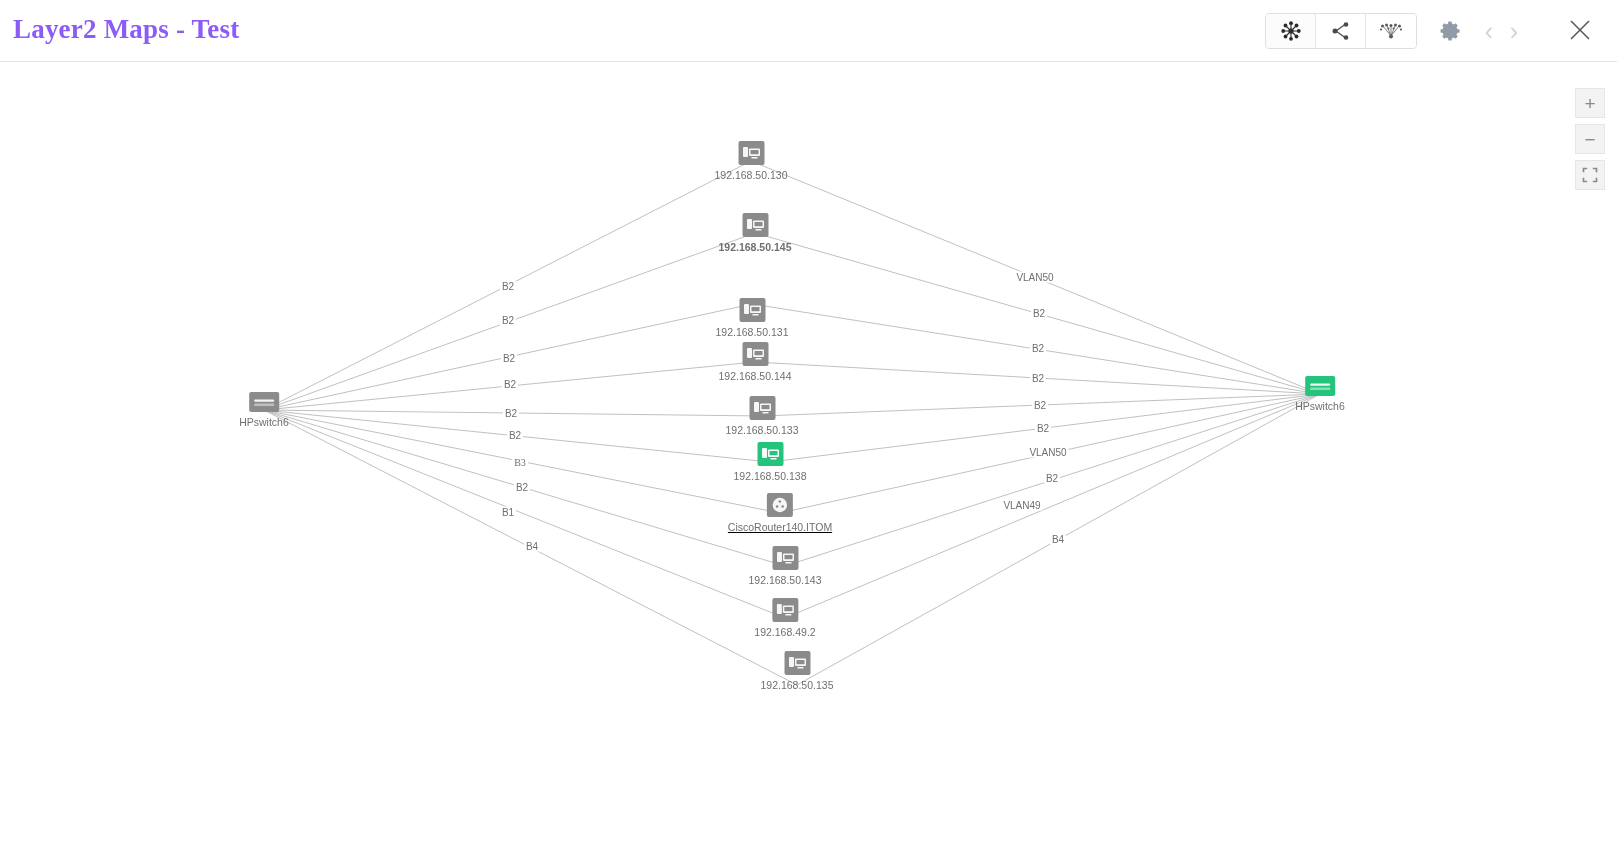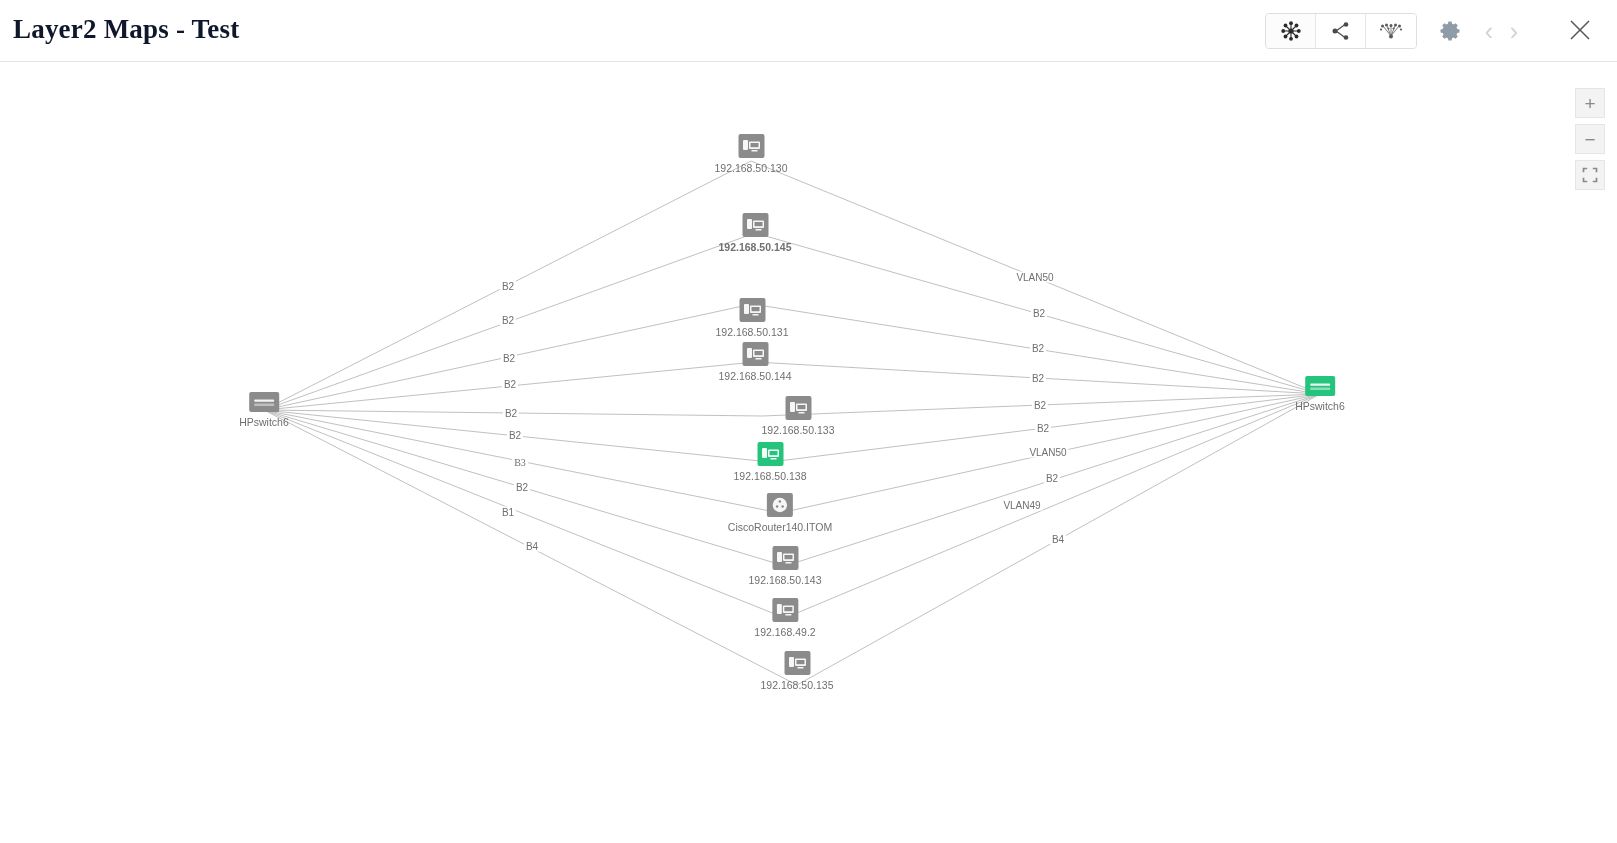--- a/index.html
+++ b/index.html
@@ -23,7 +23,7 @@
   #page-title {
     position: absolute; left: 13px; top: 14px;
     font-family: "Liberation Serif", serif;
-    font-size: 27px; font-weight: 700; color: #0f172a;
+    font-size: 27px; font-weight: 700; color: #8b5cf6;
     letter-spacing: .2px; white-space: nowrap;
   }
 

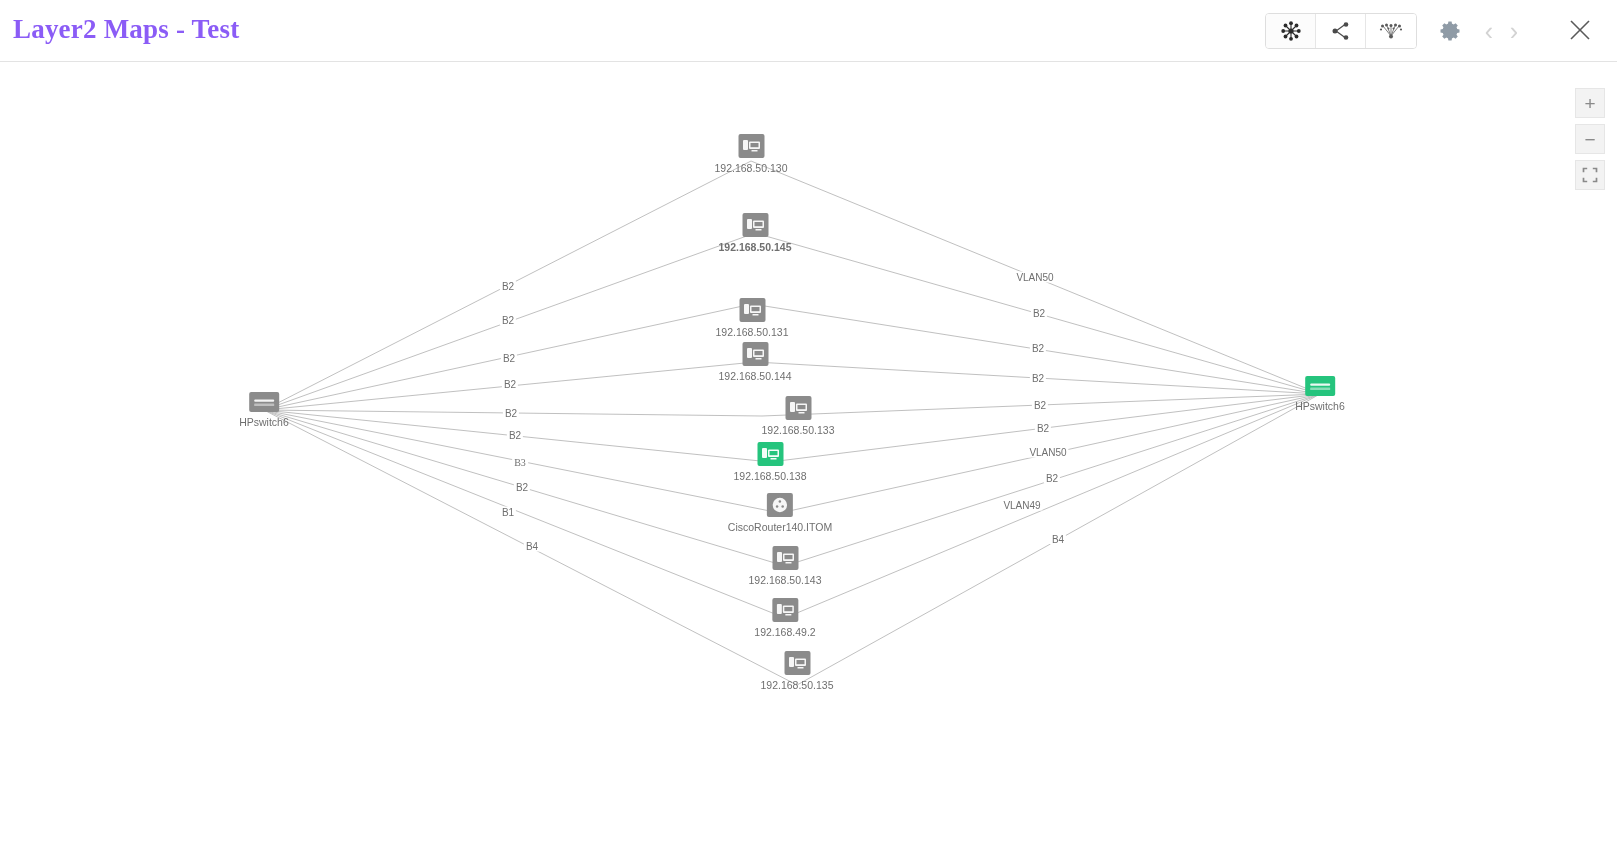--- a/index.html
+++ b/index.html
@@ -257,7 +257,7 @@
           </div>
           <div class="node-label">HPswitch6</div>
         </div>
-        <div class="node" style="left: 751px; top: 92px;">
+        <div class="node" style="left: 751px; top: 99px;">
           <div class="node-icon host">
             <svg width="18" height="16" viewBox="0 0 18 16">
               <rect x="0.5" y="2" width="5" height="10" rx="1" fill="#fff" opacity=".92"></rect>

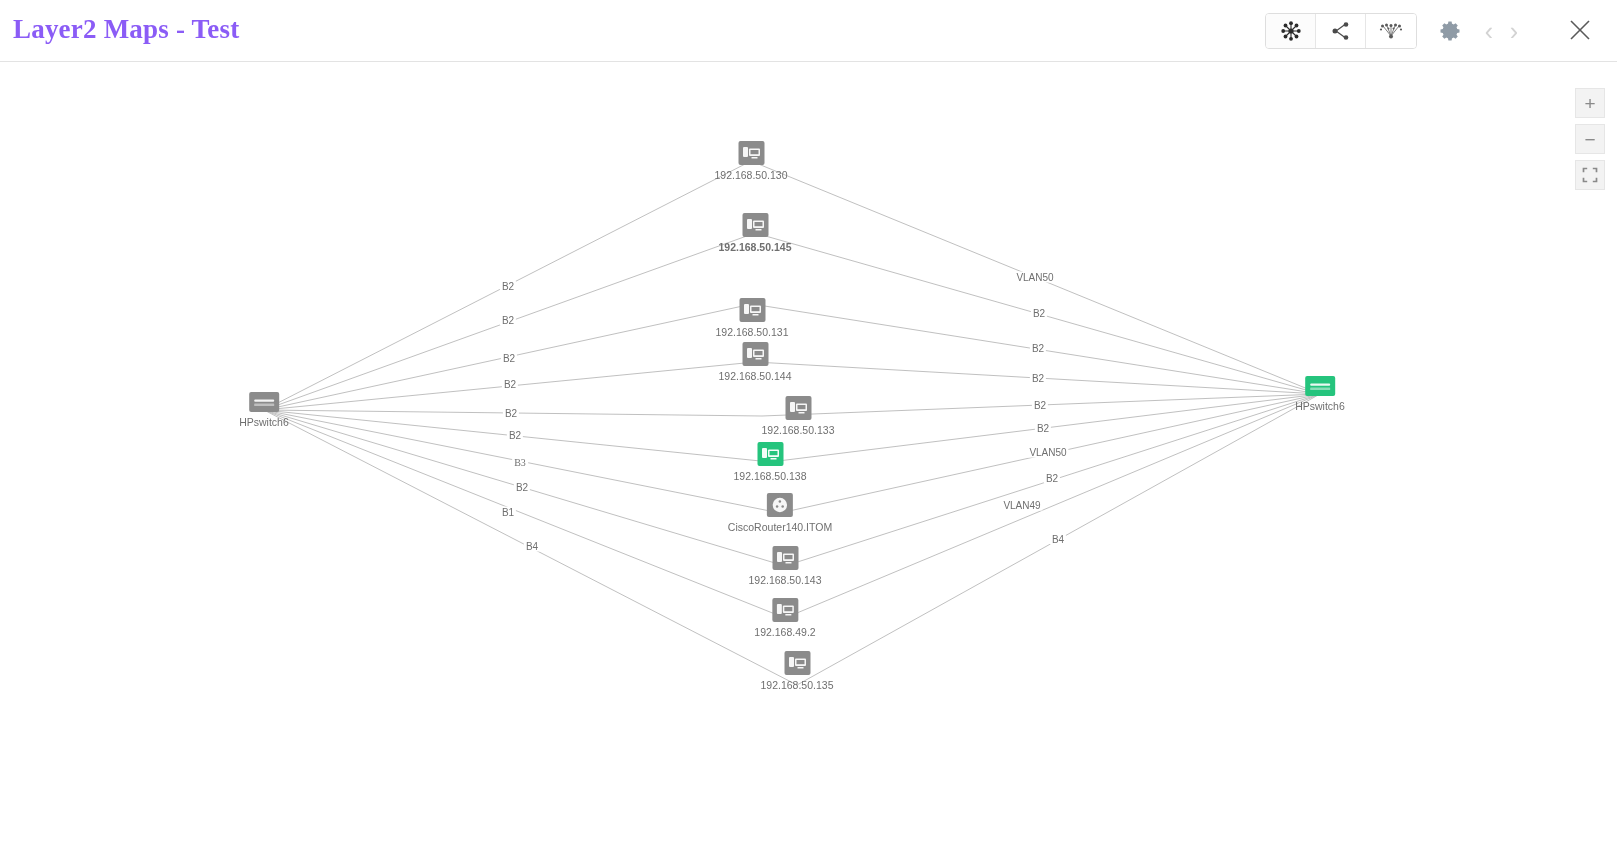--- a/index.html
+++ b/index.html
@@ -301,7 +301,7 @@
           </div>
           <div class="node-label">192.168.50.144</div>
         </div>
-        <div class="node" style="left: 798px; top: 354px;">
+        <div class="node" style="left: 762px; top: 354px;">
           <div class="node-icon host">
             <svg width="18" height="16" viewBox="0 0 18 16">
               <rect x="0.5" y="2" width="5" height="10" rx="1" fill="#fff" opacity=".92"></rect>

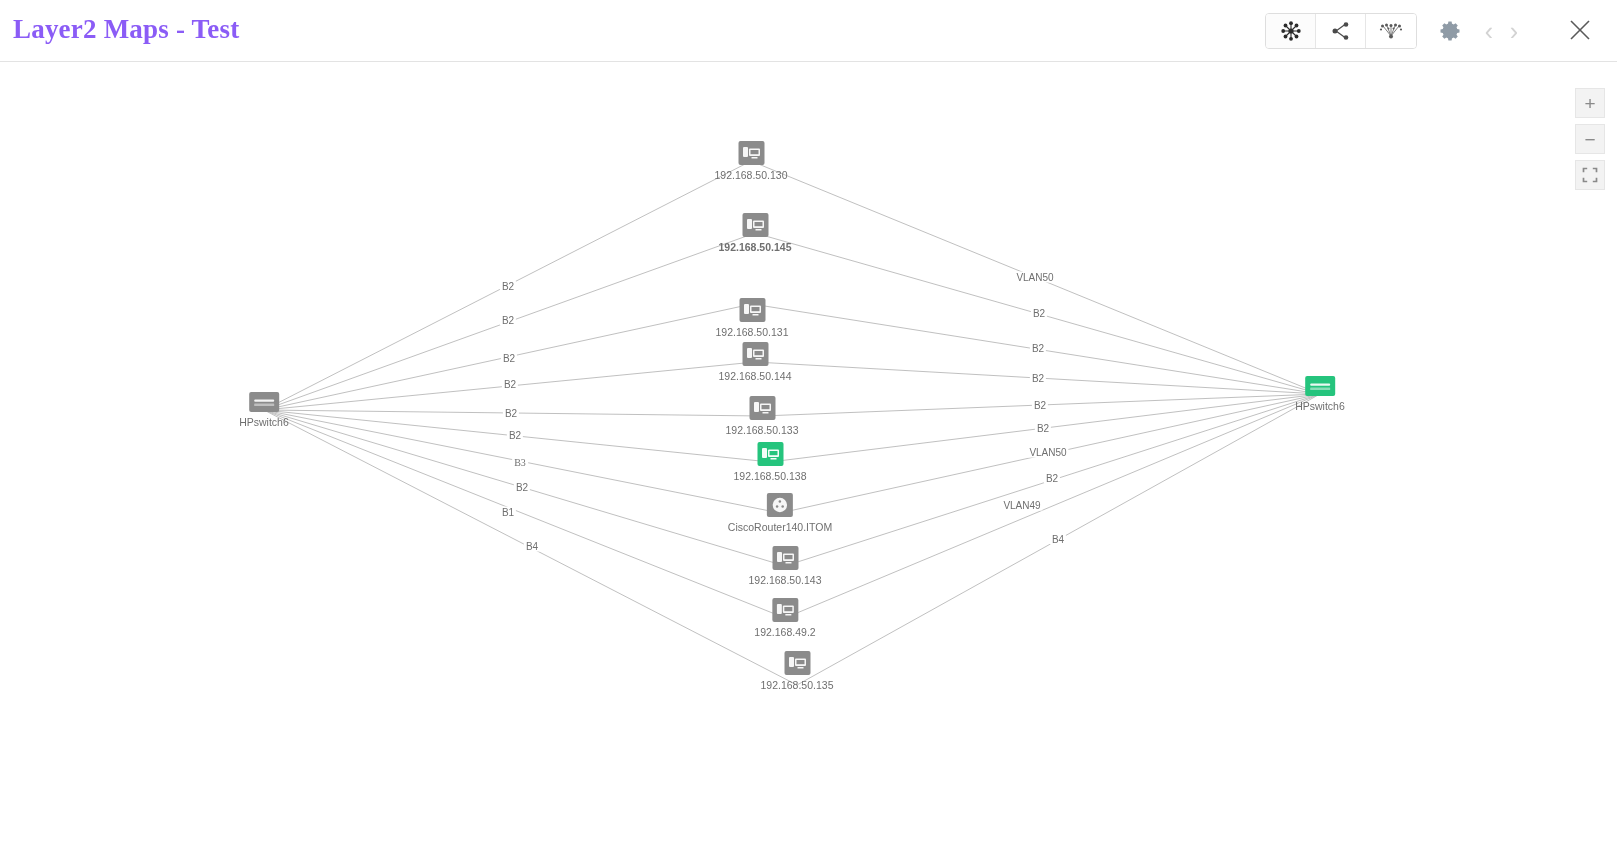--- a/index.html
+++ b/index.html
@@ -323,7 +323,7 @@
           </div>
           <div class="node-label">192.168.50.138</div>
         </div>
-        <div class="node" style="left: 780px; top: 451px;">
+        <div class="node" style="left: 780px; top: 451px; text-decoration: underline;">
           <div class="node-icon router">
             <svg width="18" height="18" viewBox="0 0 18 18">
               <circle cx="9" cy="9" r="7.2" fill="#fff" opacity=".92"></circle>

